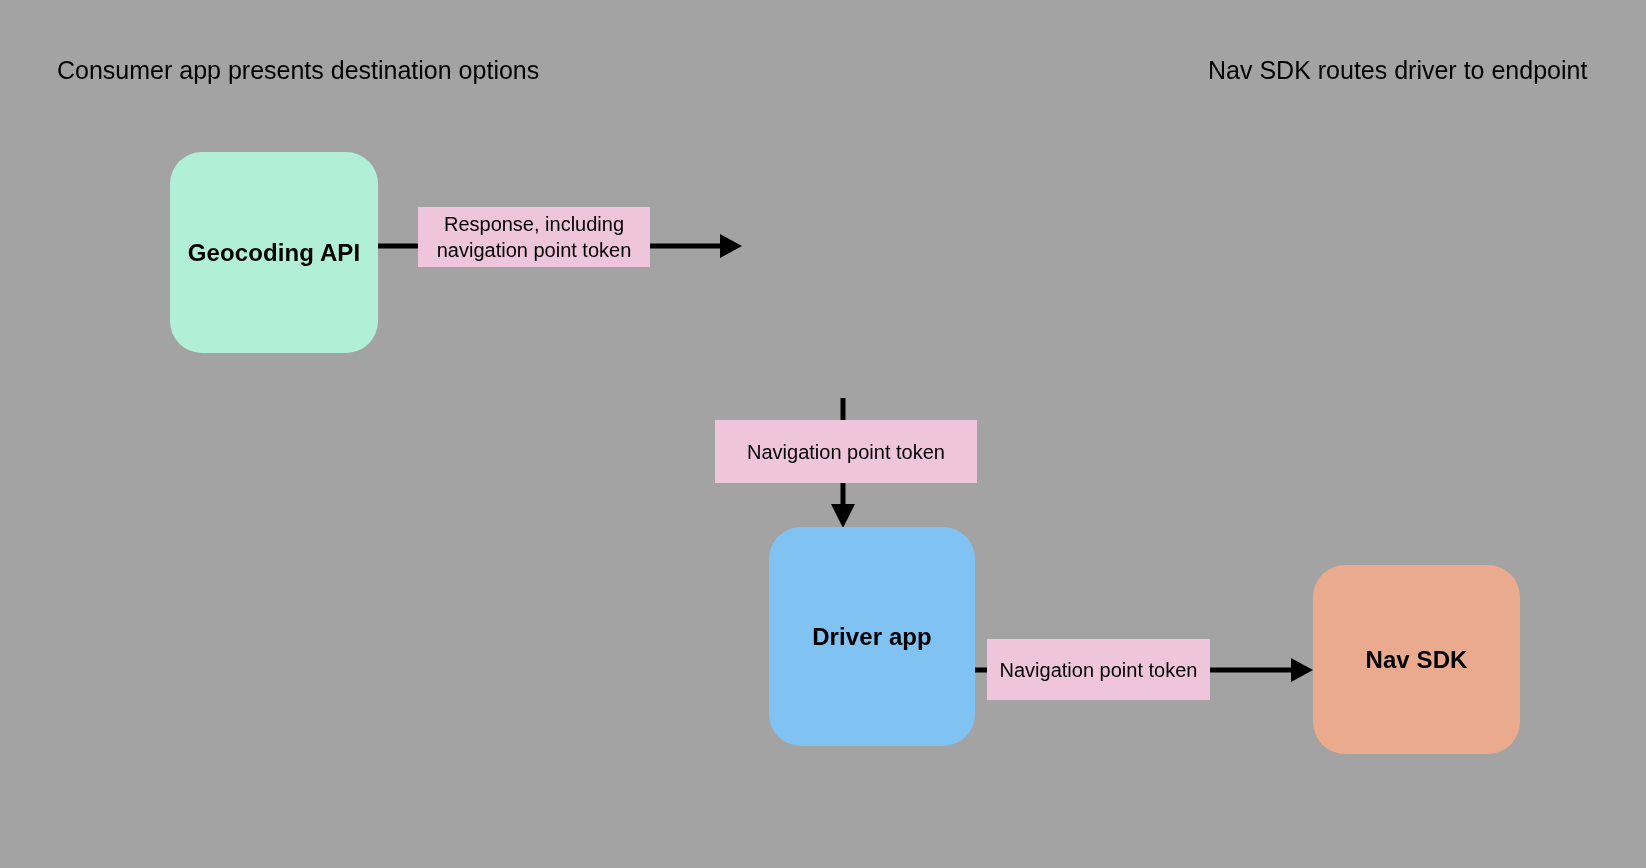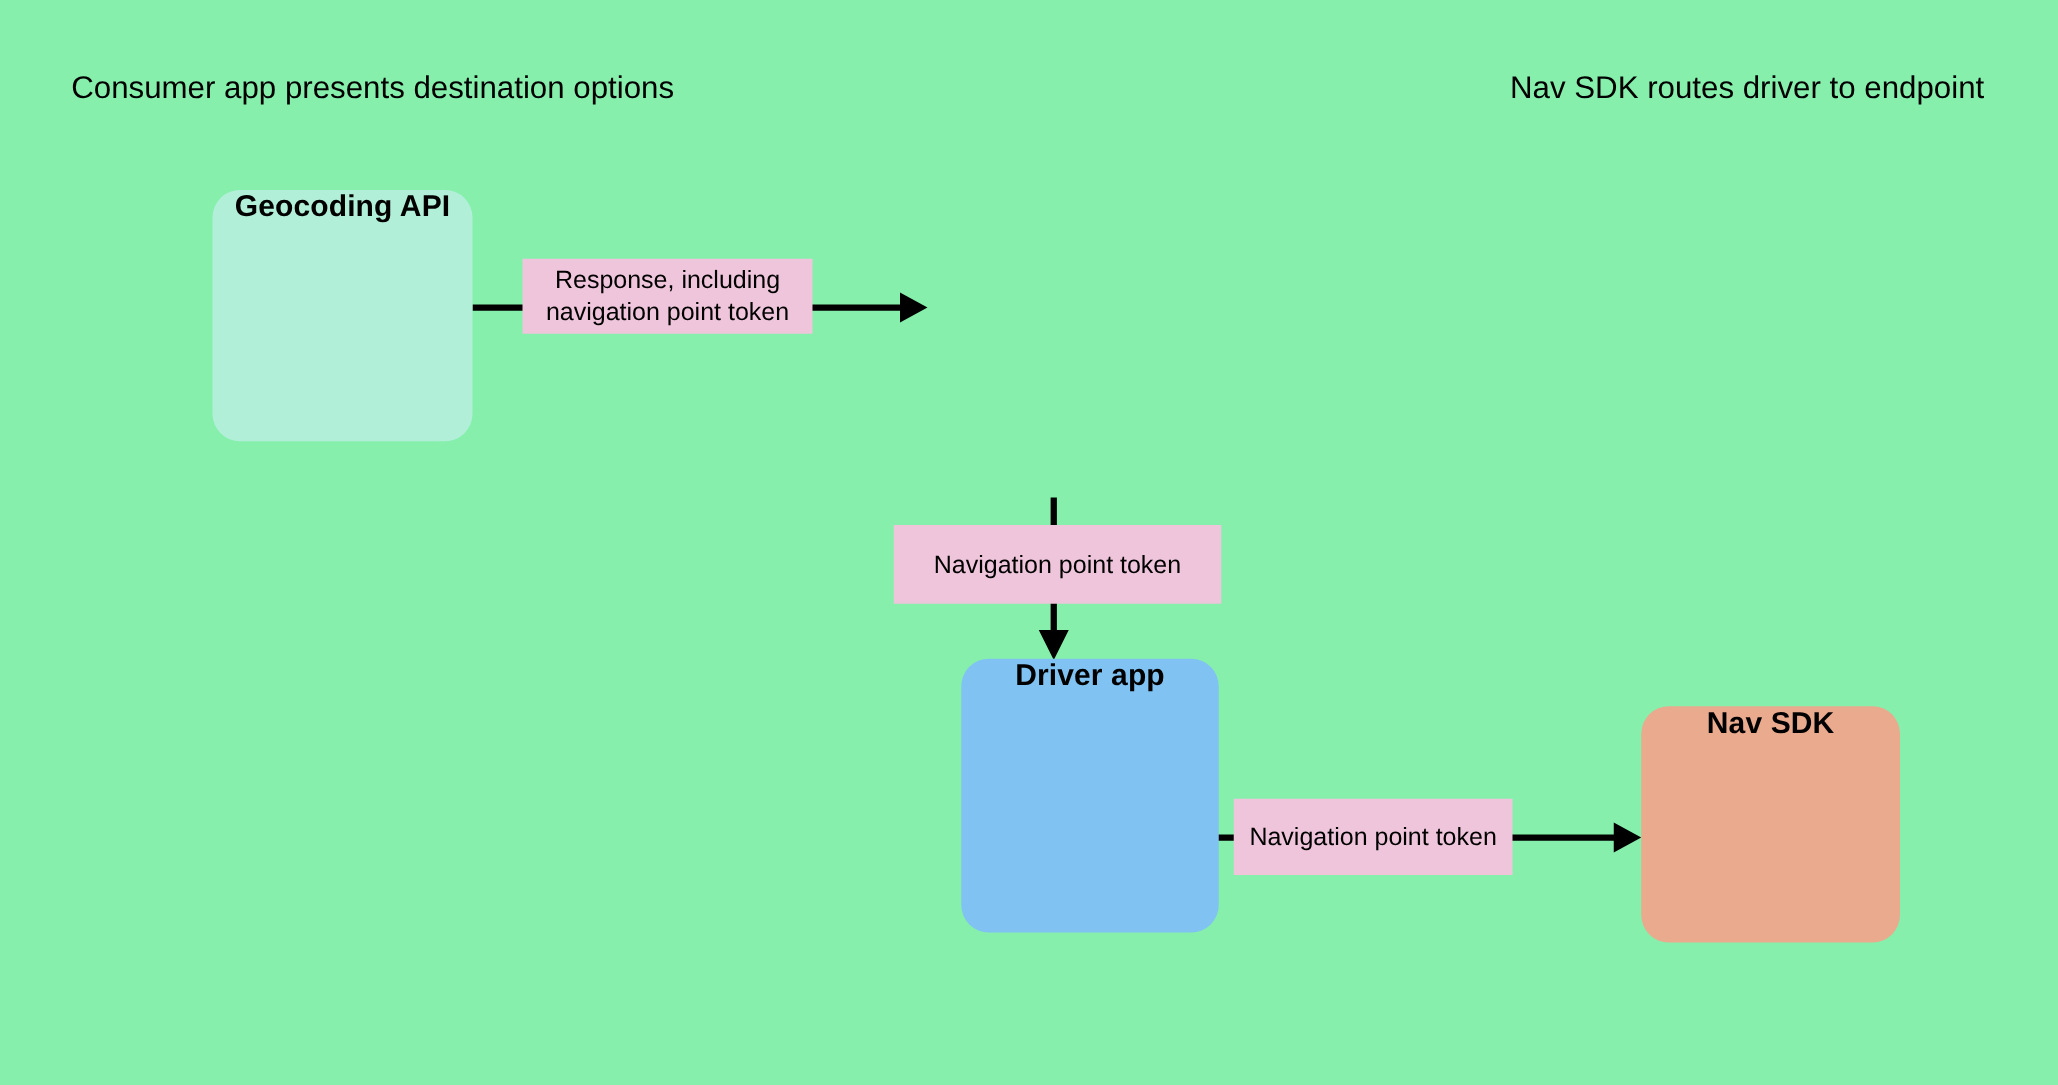--- a/index.html
+++ b/index.html
@@ -16,7 +16,7 @@
     position: relative;
     width: 1646px;
     height: 868px;
-    background: #86efac;
+    background: #a3a3a3;
     overflow: hidden;
   }
   .col-header {

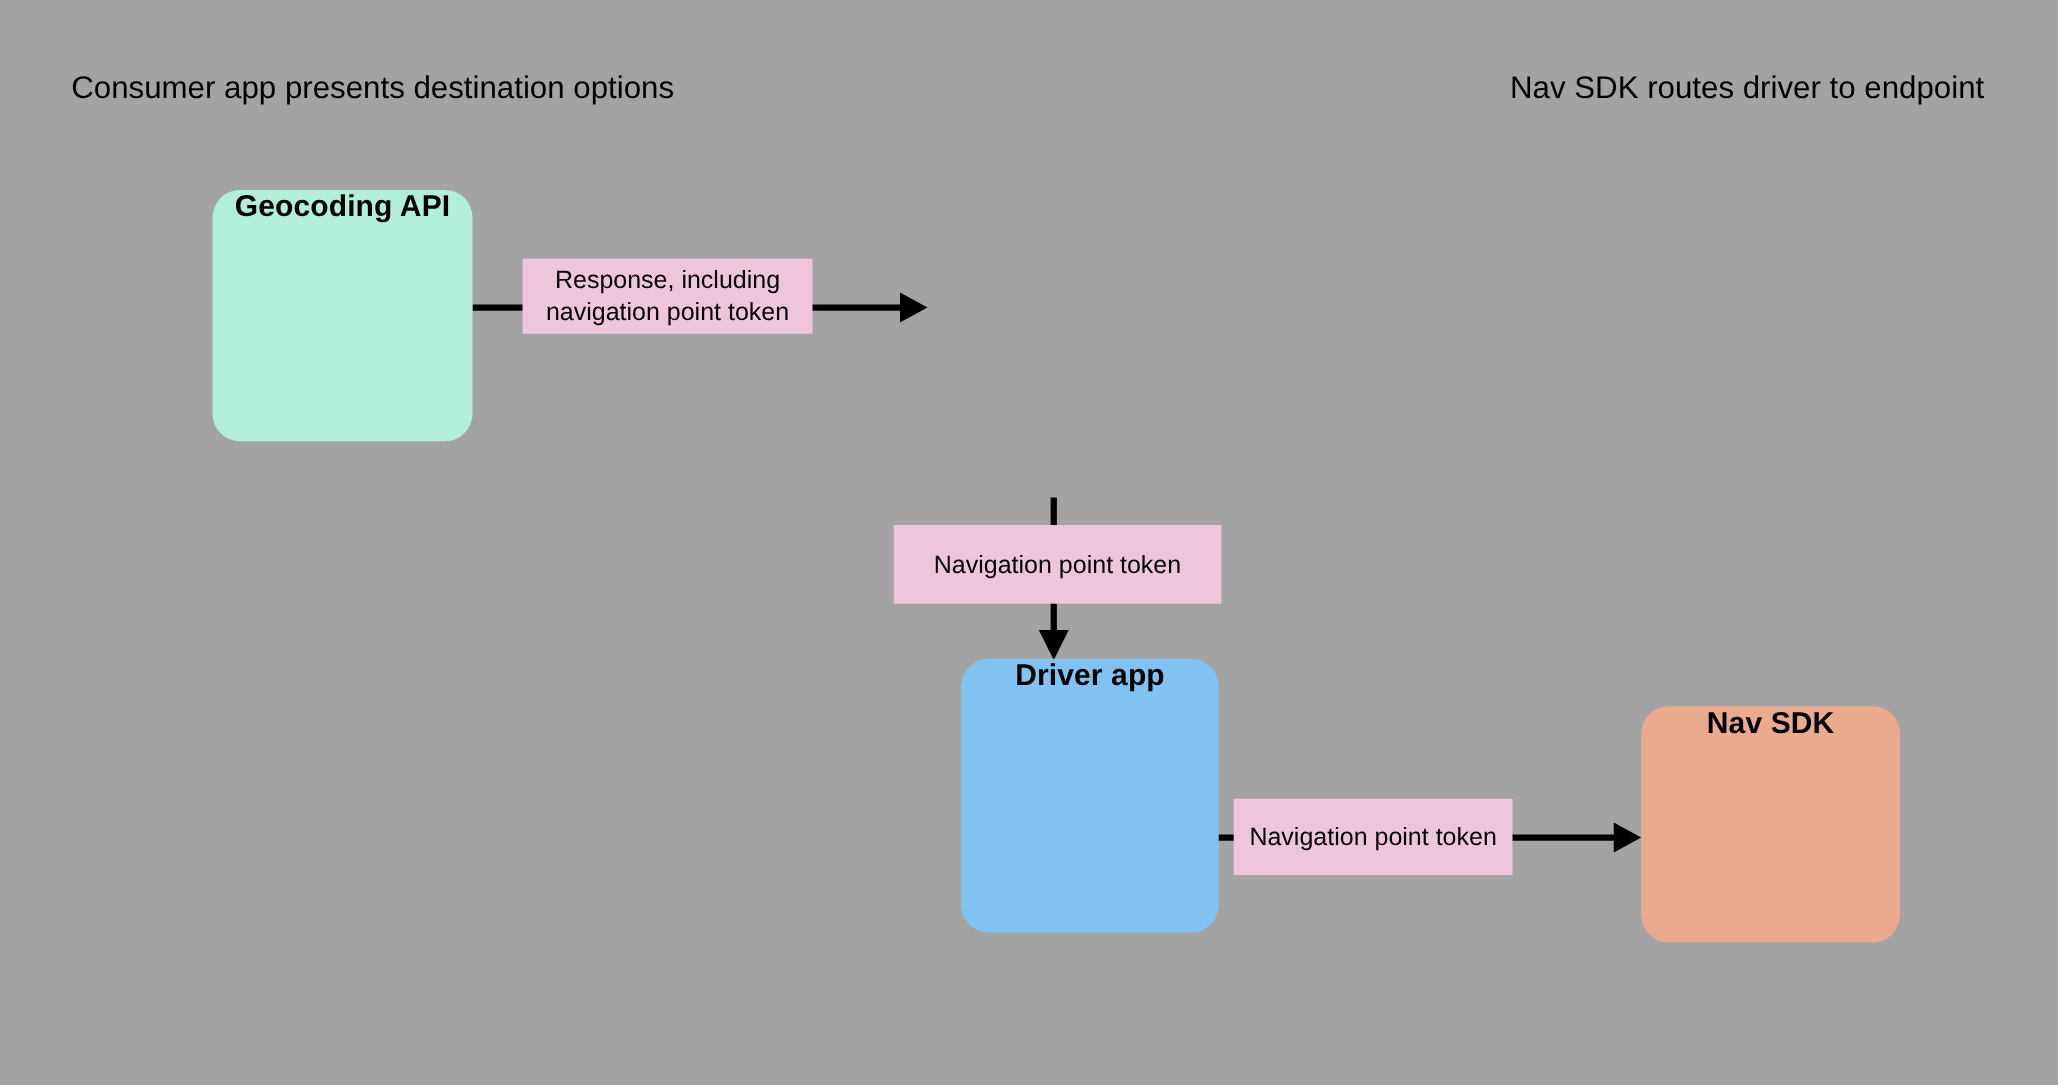--- a/index.html
+++ b/index.html
@@ -29,8 +29,9 @@
   }
   .node {
     position: absolute;
-    border-radius: 22px;
+    border-radius: 32px;
     display: flex;
+    align-items: center;
     justify-content: center;
     box-sizing: border-box;
   }

